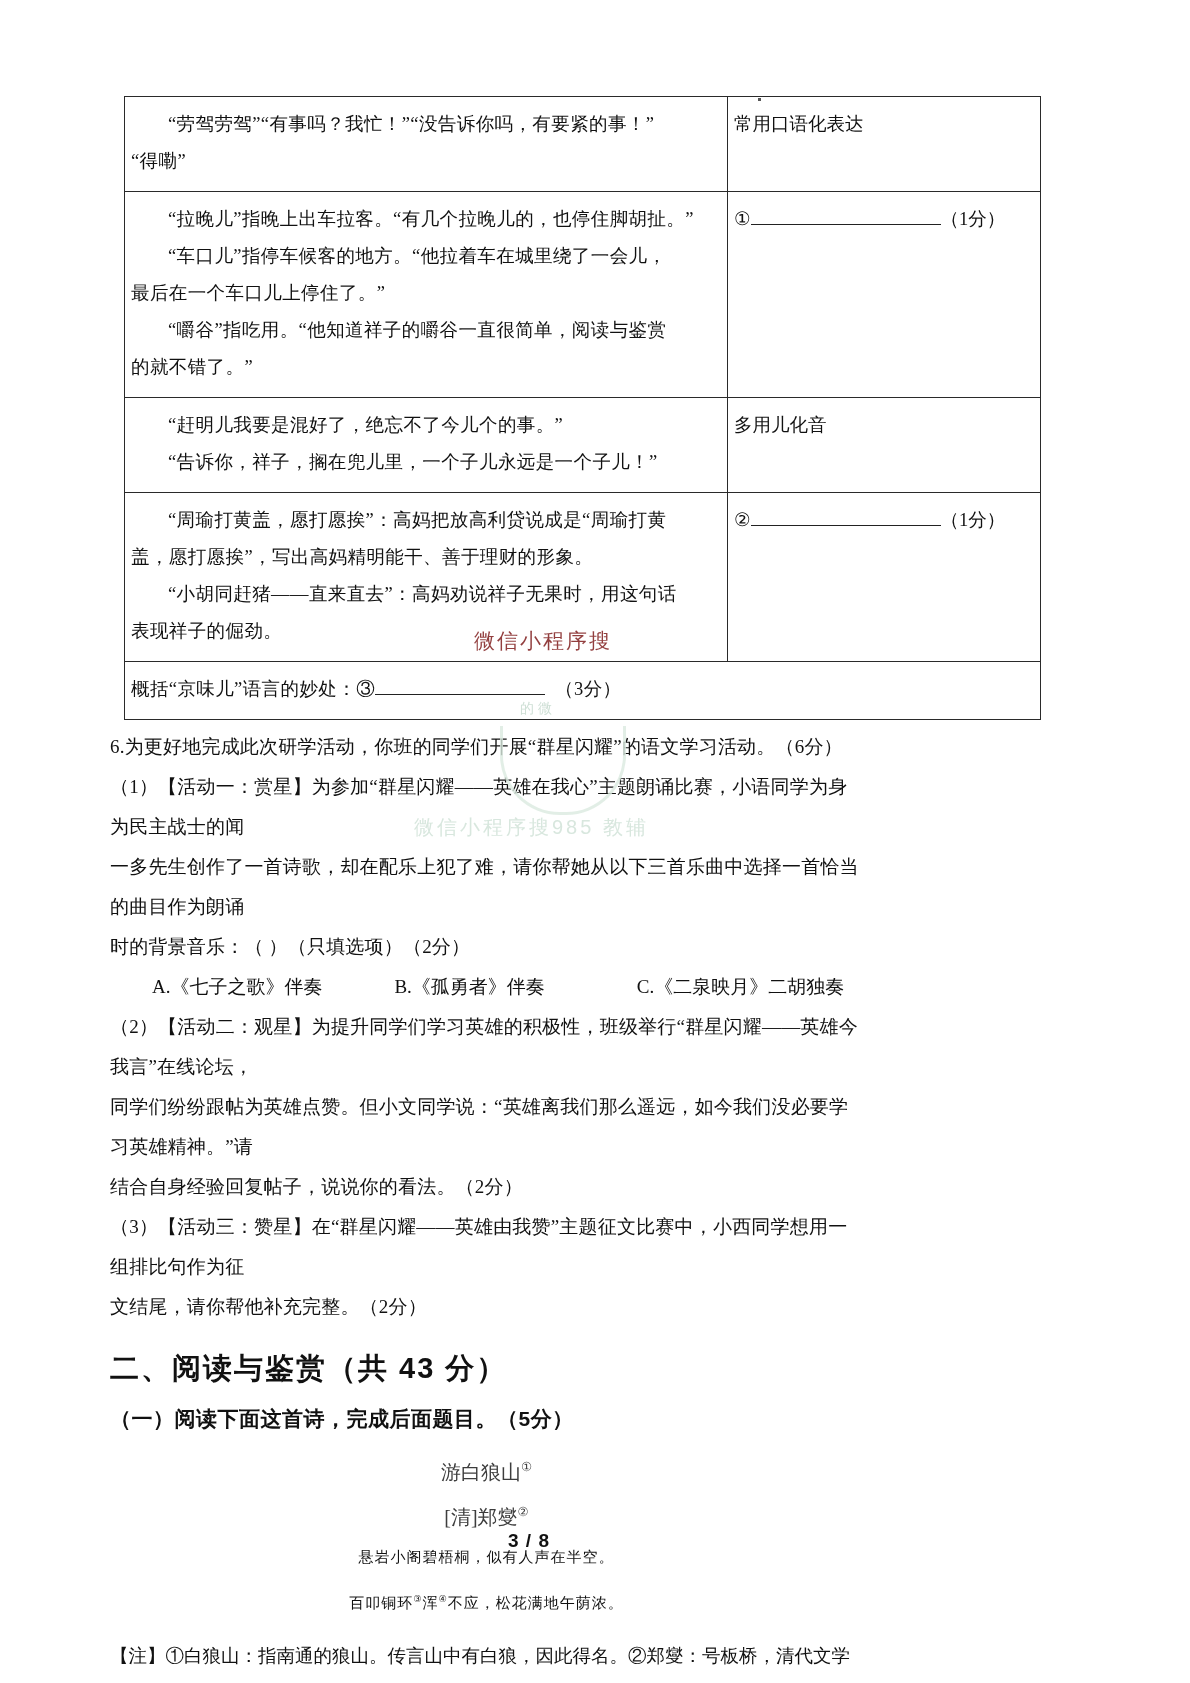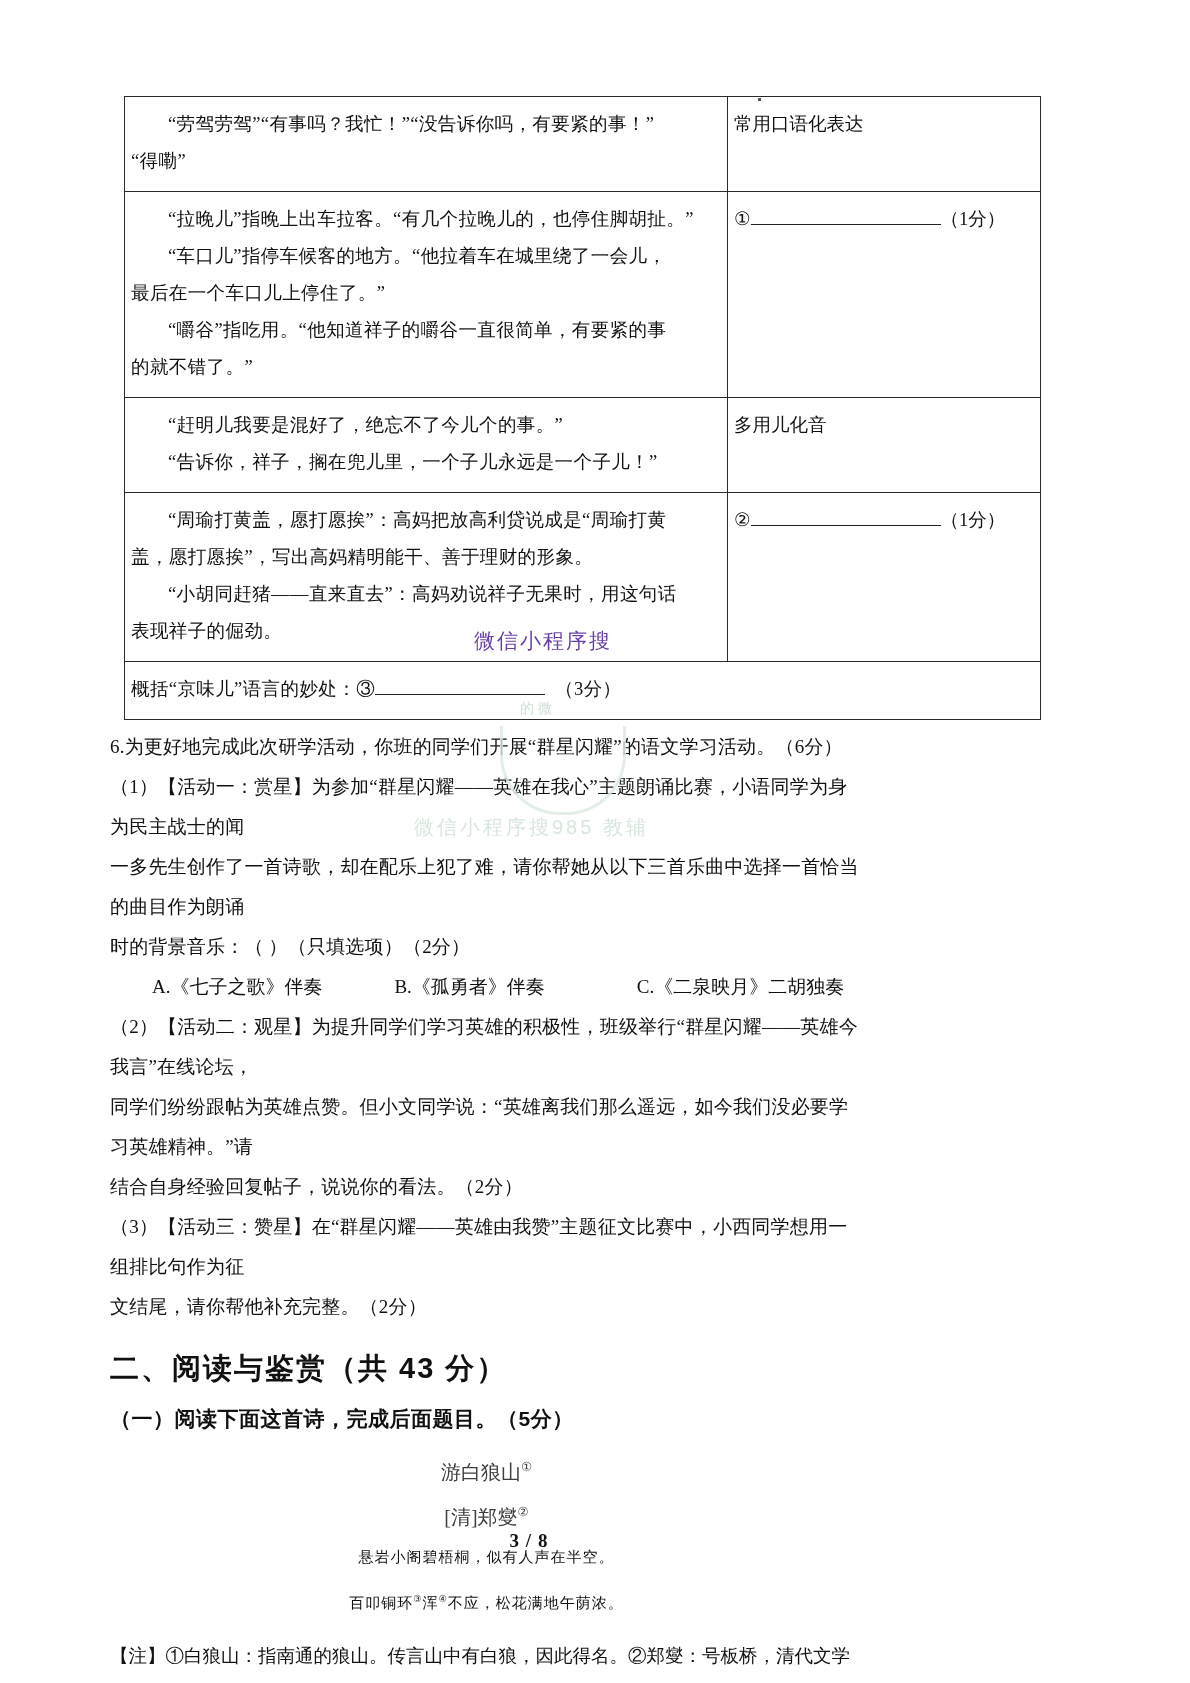--- a/index.html
+++ b/index.html
@@ -270,7 +270,7 @@
           <div class="cn indent">“拉晚儿”指晚上出车拉客。“有几个拉晚儿的，也停住脚胡扯。”</div>
           <div class="cn indent">“车口儿”指停车候客的地方。“他拉着车在城里绕了一会儿，</div>
           <div class="cn">最后在一个车口儿上停住了。”</div>
-          <div class="cn indent">“嚼谷”指吃用。“他知道祥子的嚼谷一直很简单，有要紧的事</div>
+          <div class="cn indent">“嚼谷”指吃用。“他知道祥子的嚼谷一直很简单，阅读与鉴赏</div>
           <div class="cn">的就不错了。”</div>
         </td>
         <td class="col-right">

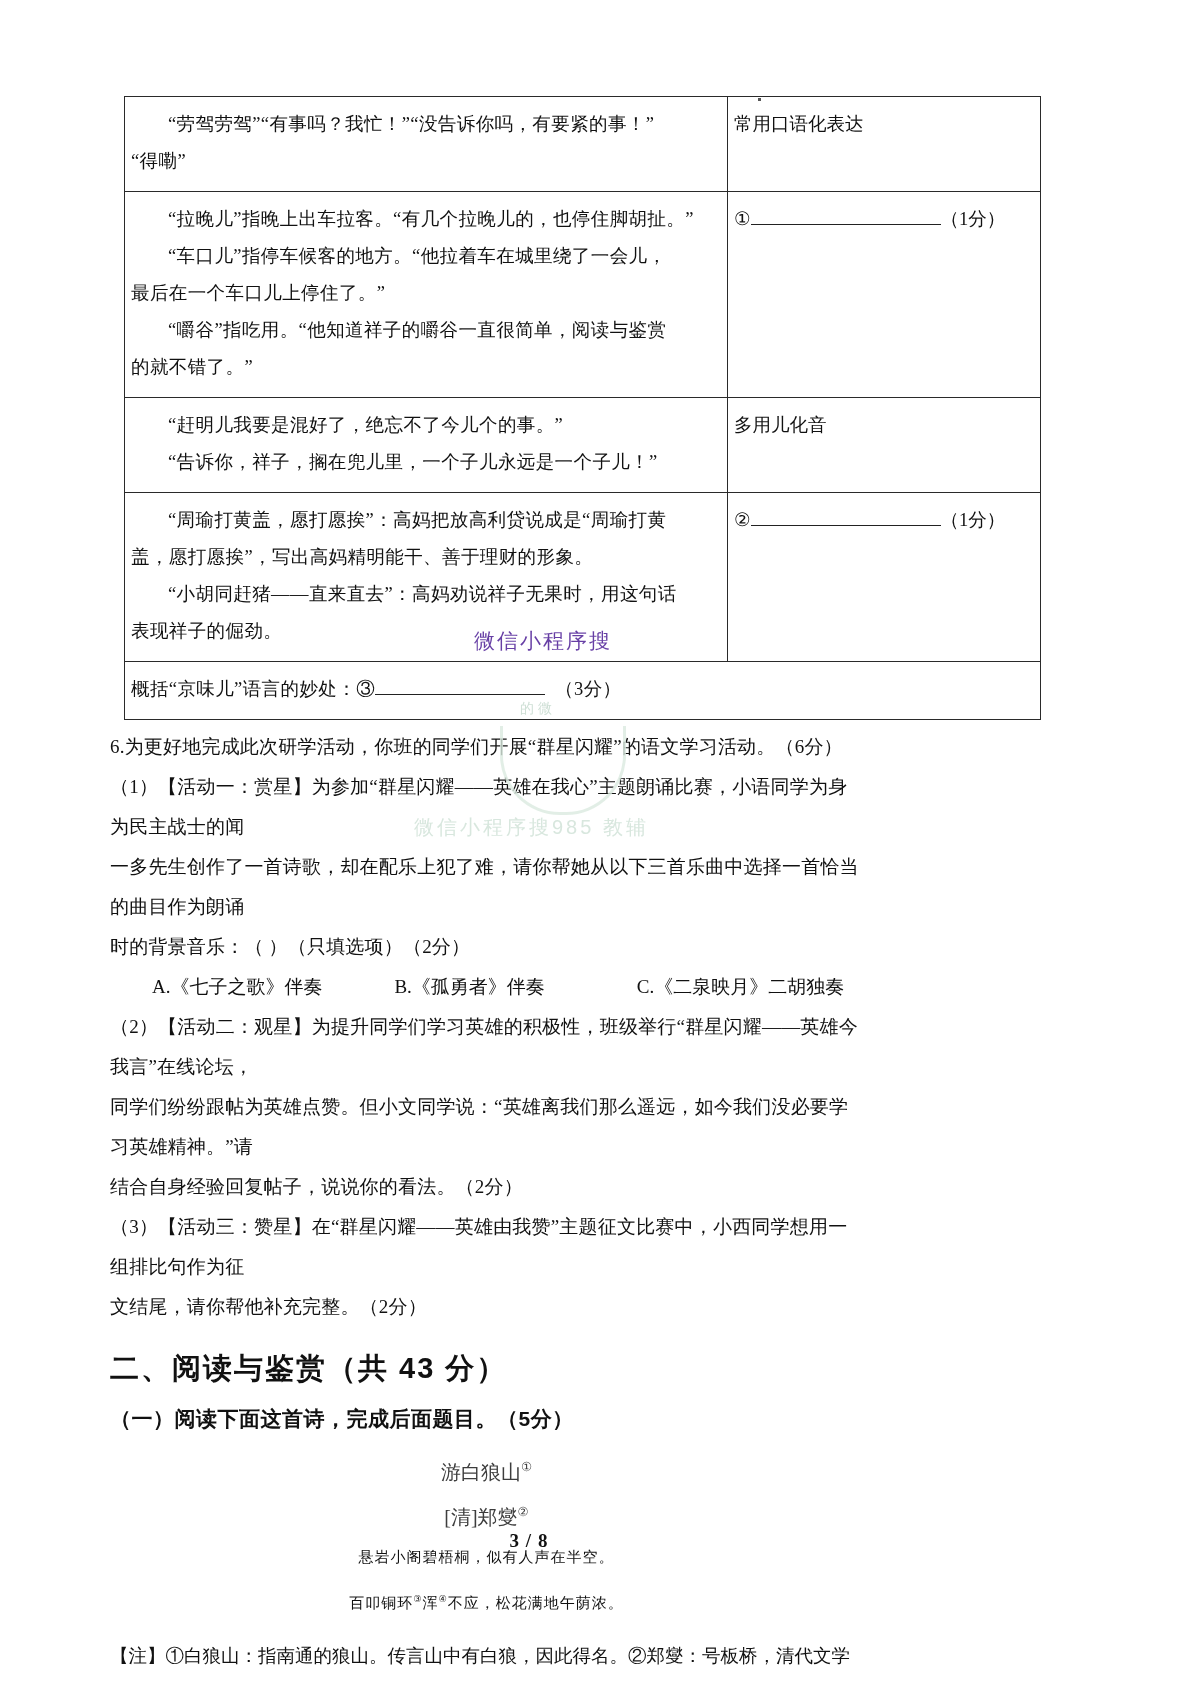--- a/index.html
+++ b/index.html
@@ -38,7 +38,7 @@
     left: 474px; top: 627px;
     font-size: 21px;
     letter-spacing: 2px;
-    color: #4c1d95;
+    color: #7f1d1d;
     opacity: .85;
     white-space: nowrap;
     font-family: "Liberation Sans", sans-serif;

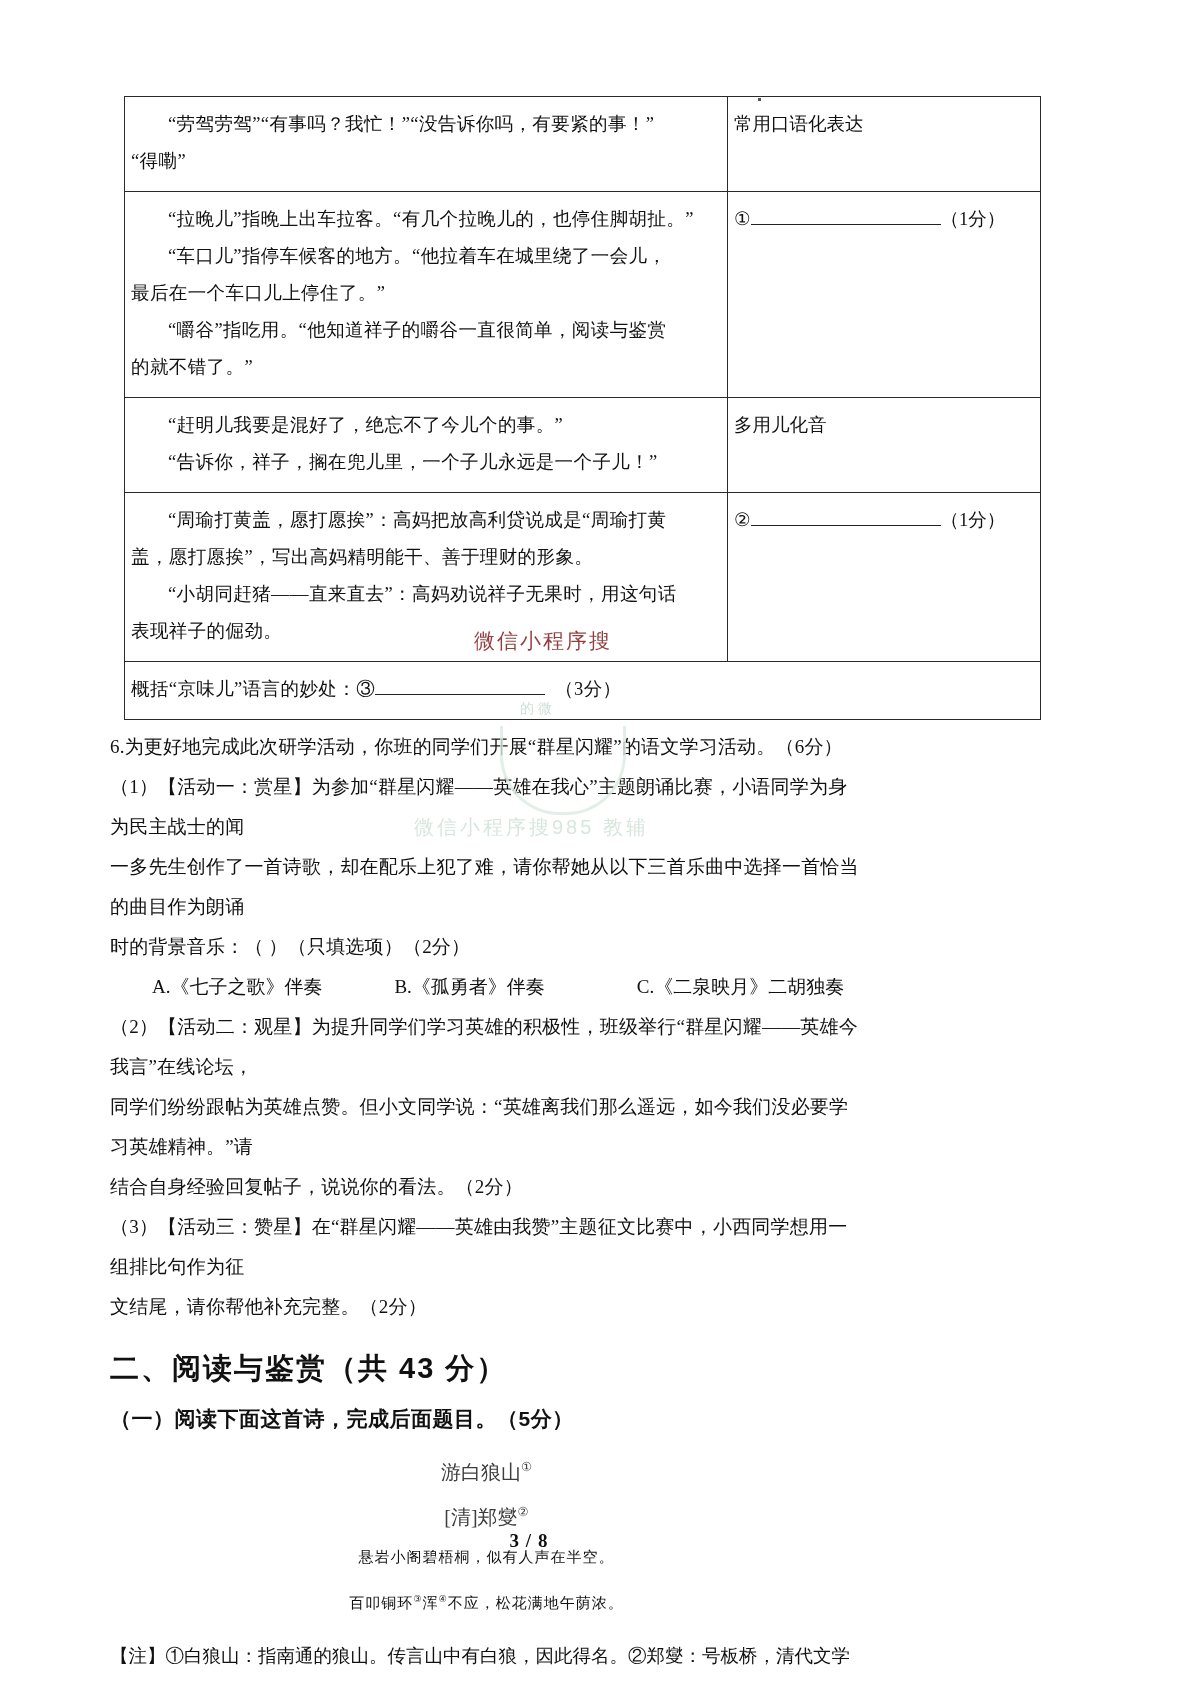--- a/index.html
+++ b/index.html
@@ -232,7 +232,7 @@
     top: 1530px;
     width: 1058px;
     text-align: center;
-    font-family: Liberation Serif, serif;
+    font-family: Liberation Sans, sans-serif;
     font-size: 19px;
     font-weight: 700;
     letter-spacing: 1px;

